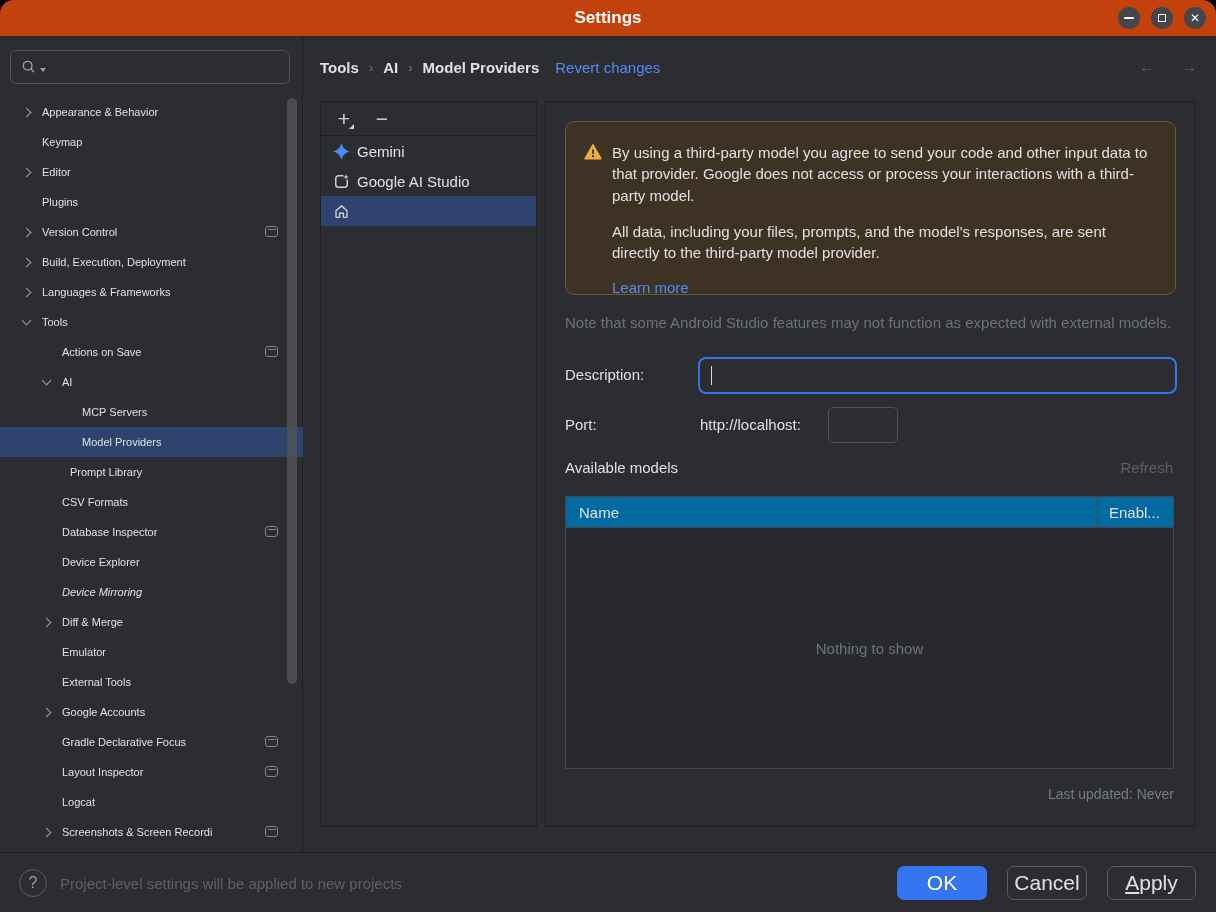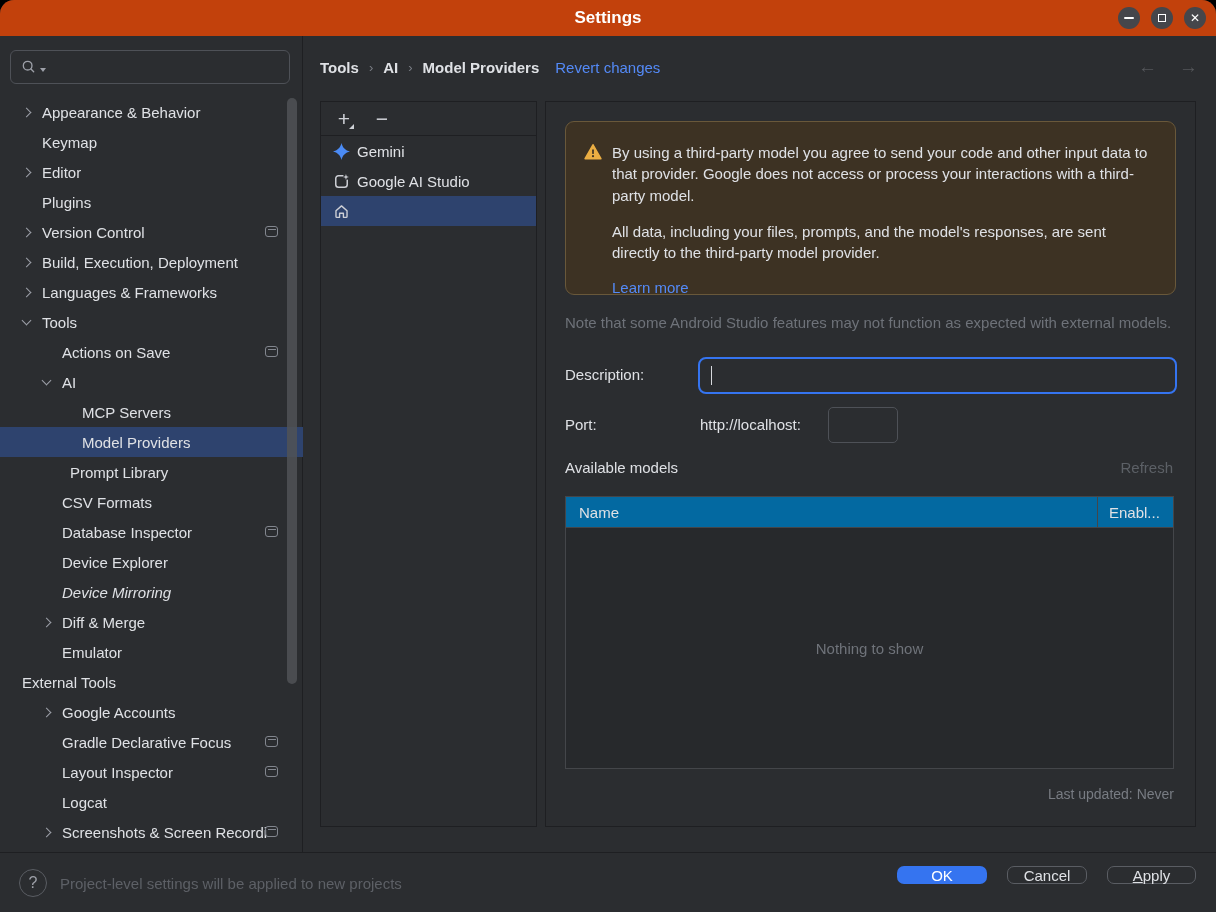--- a/index.html
+++ b/index.html
@@ -24,7 +24,7 @@
   #search-wrap input { background:transparent; border:none; outline:none; color:#dfe1e5; font-size:14px; width:220px; }
   .search-caret { width:0; height:0; border-left:3.5px solid transparent; border-right:3.5px solid transparent; border-top:4px solid #9da0a8; margin-top:6px; }
   #tree { position:absolute; left:0; top:61px; width:303px; }
-  .tree-row { height:30px; display:flex; align-items:center; font-size:15px; color:#dfe1e5; position:relative; cursor:default; white-space:nowrap; overflow:hidden; }
+  .tree-row { height:30px; display:flex; align-items:center; font-size:11px; color:#dfe1e5; position:relative; cursor:default; white-space:nowrap; overflow:hidden; }
   .tree-row.selected { background:#2e436e; }
   .chev-slot { width:22px; display:flex; align-items:center; justify-content:flex-start; flex:none; }
   .chev { width:7px; height:7px; border-right:1.6px solid #9da0a8; border-bottom:1.6px solid #9da0a8; display:inline-block; margin-left:3px; }

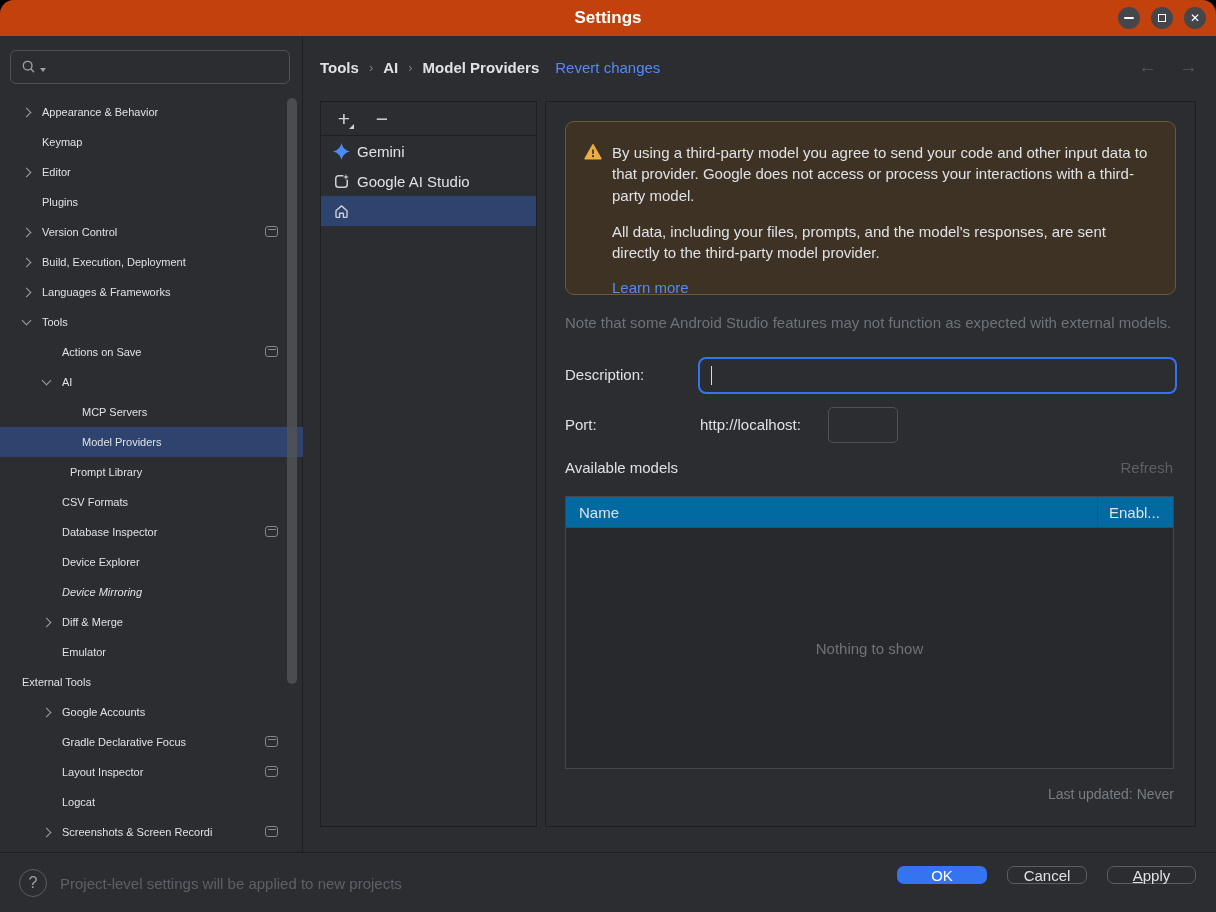--- a/index.html
+++ b/index.html
@@ -214,7 +214,7 @@
             <span class="chev-slot"></span>
             <span>Emulator</span>
           </div>
-          <div class="tree-row" style="">
+          <div class="tree-row" style="padding-left: 40px;">
             <span class="chev-slot"></span>
             <span>External Tools</span>
           </div>

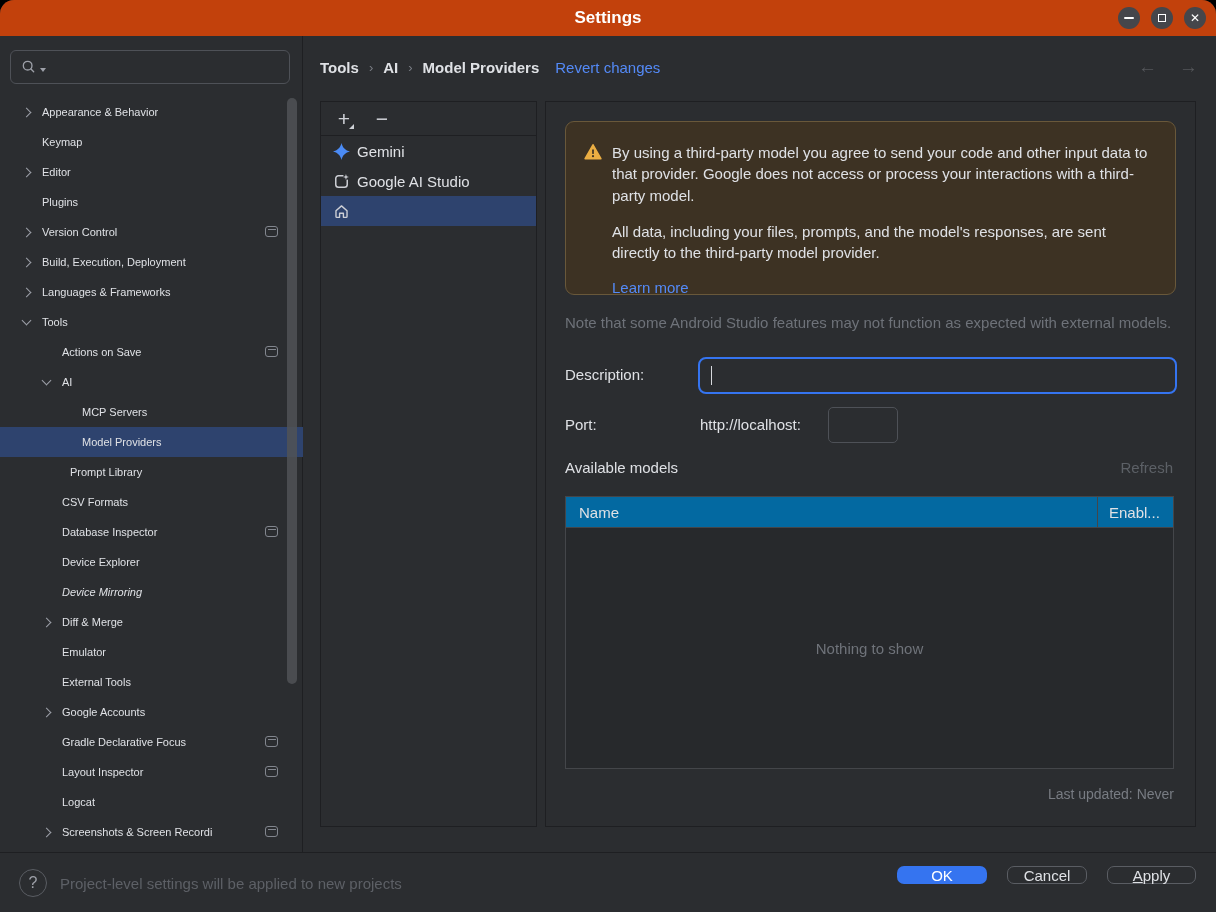--- a/index.html
+++ b/index.html
@@ -79,7 +79,7 @@
   #help-btn { position:absolute; left:19px; top:16px; width:28px; height:28px; border:1px solid #5a5d63; border-radius:50%; display:flex; align-items:center; justify-content:center; color:#9da0a8; font-size:16px; }
   #footer-hint { position:absolute; left:60px; top:22px; font-size:15px; color:#5d6066; }
   #footer-buttons { position:absolute; right:20px; top:13px; display:flex; gap:20px; }
-  .btn { height:18px; border-radius:7px; font-size:15px; display:flex; align-items:center; justify-content:center; color:#dfe1e5; }
+  .btn { height:34px; border-radius:7px; font-size:21px; display:flex; align-items:center; justify-content:center; color:#dfe1e5; }
   #ok-btn { width:90px; background:#3574f0; color:#fff; }
   #cancel-btn { width:80px; border:1px solid #5a5d63; background:transparent; }
   #apply-btn { width:89px; border:1px solid #5a5d63; background:transparent; }

